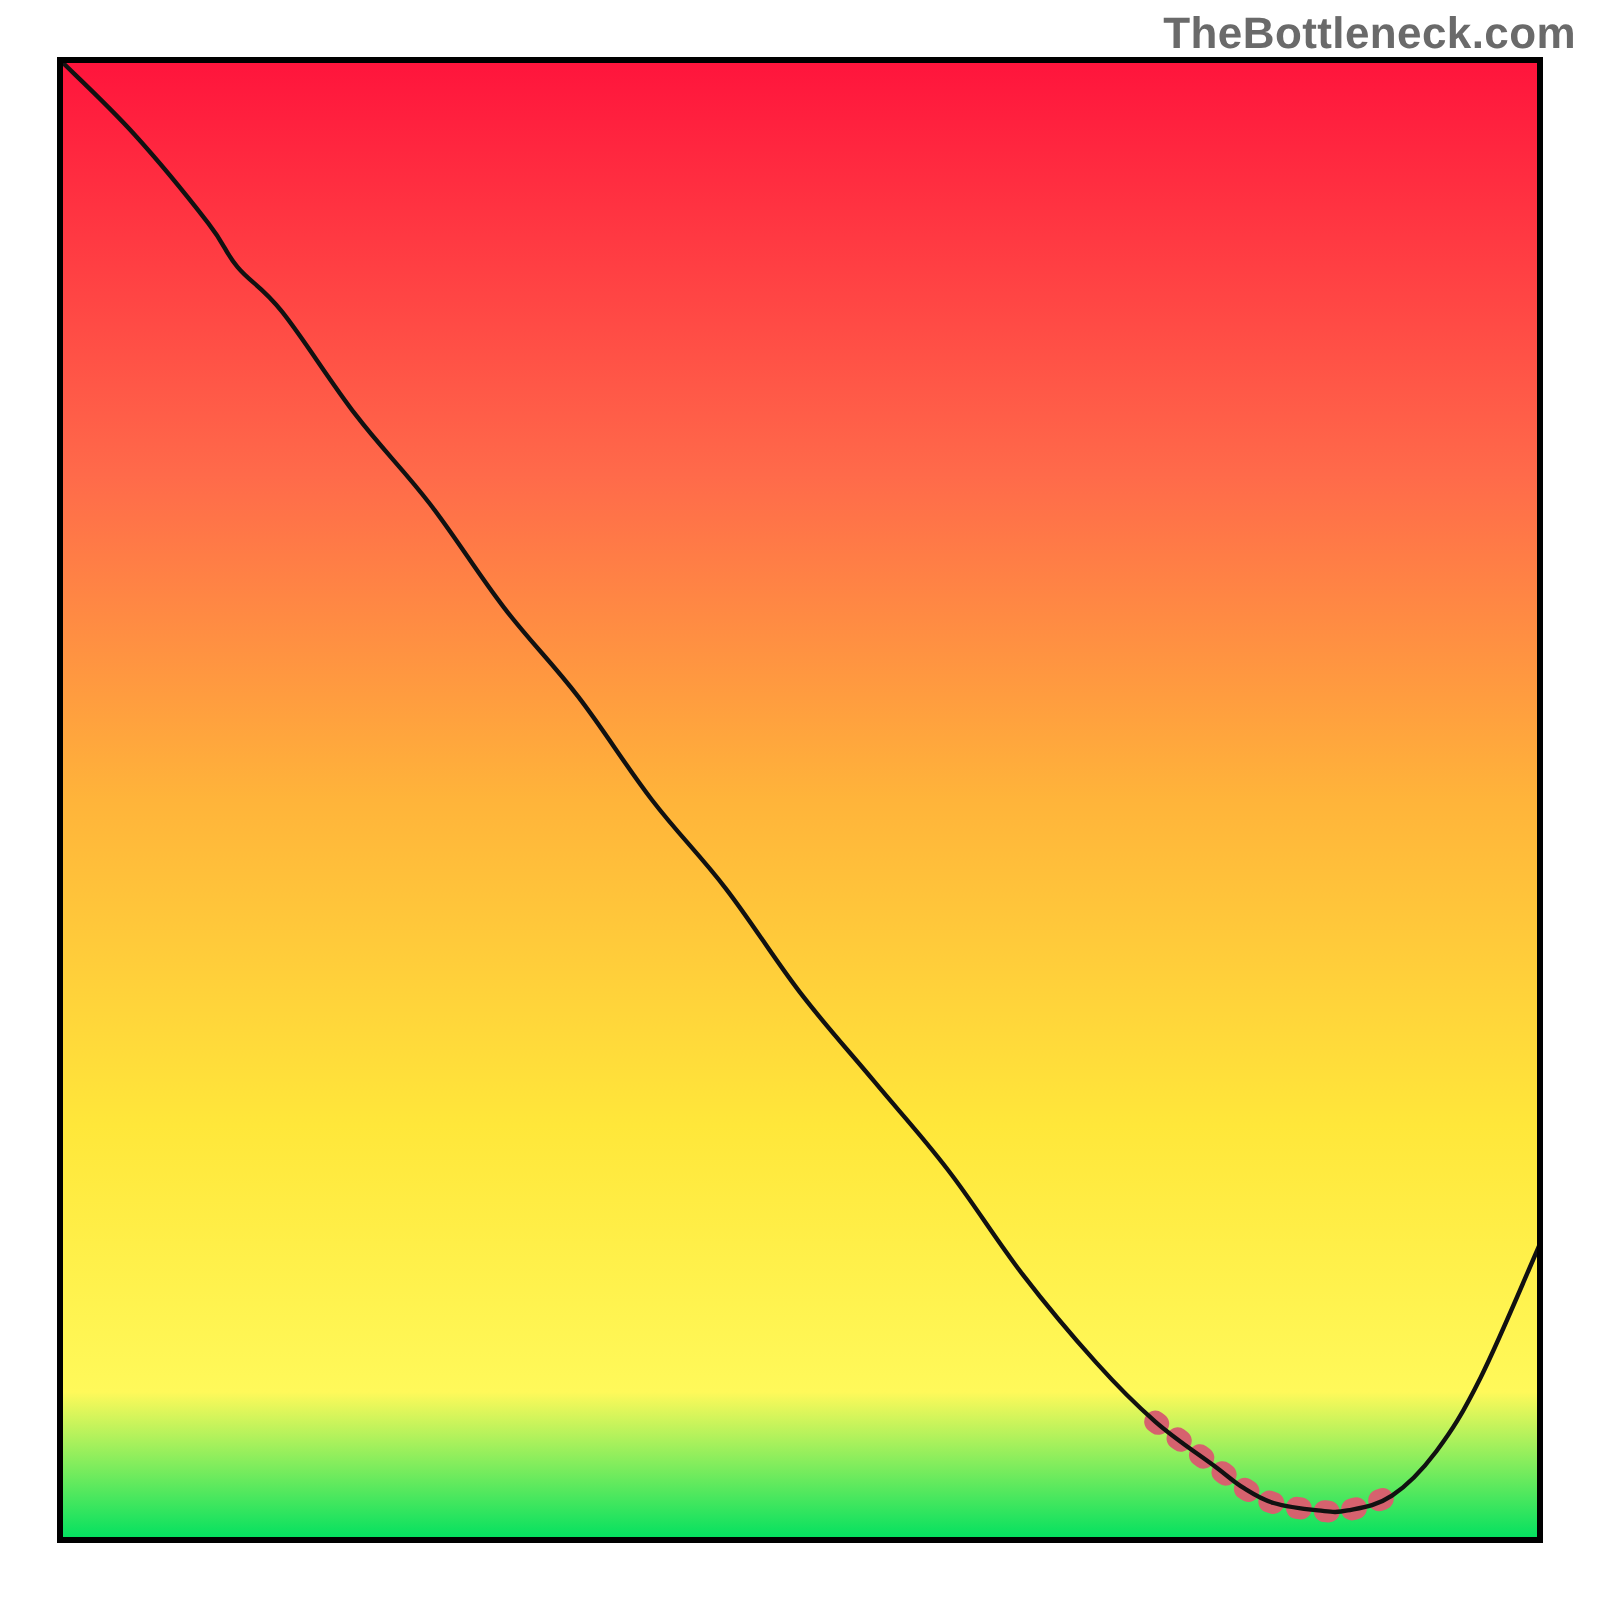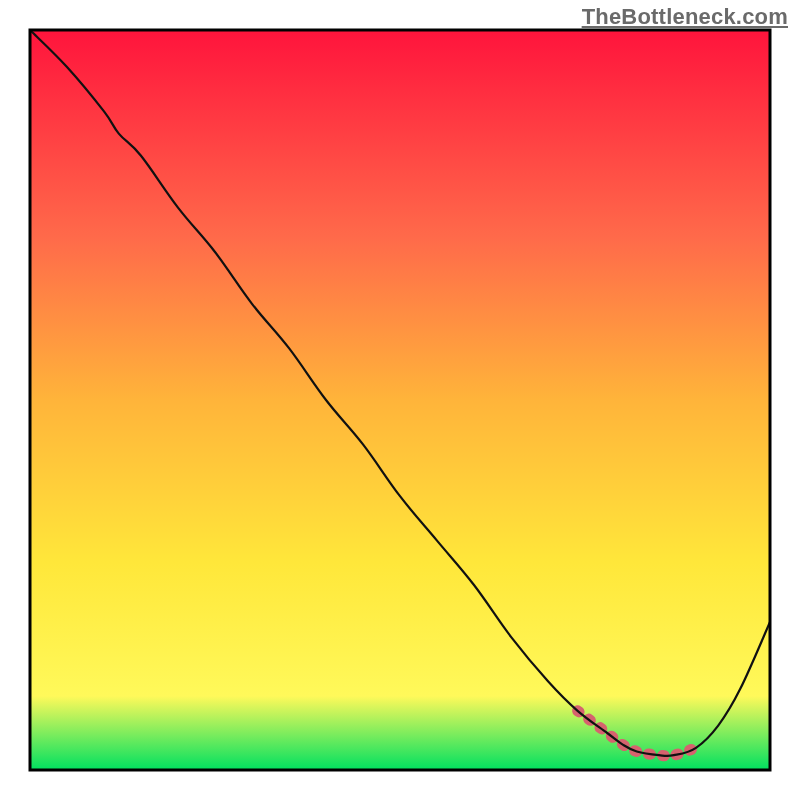--- a/index.html
+++ b/index.html
@@ -26,7 +26,6 @@
     letter-spacing: 0.2px;
     user-select: none;
     z-index: 20;
-    text-decoration: underline;
   }
   svg { display: block; }
   .curve-main {

